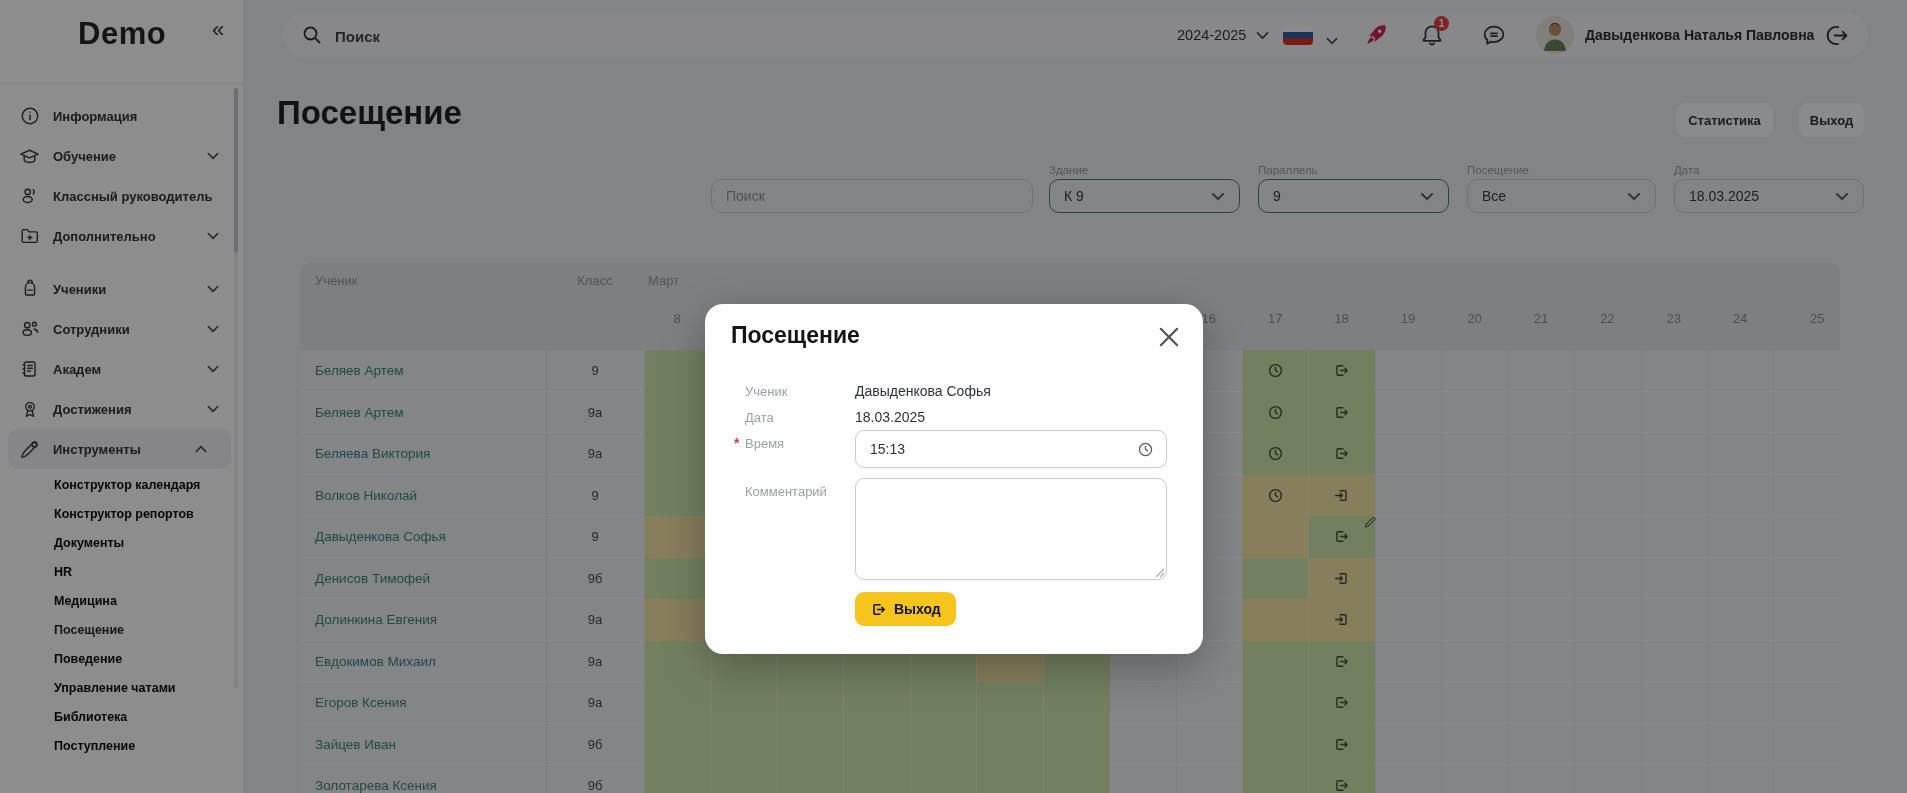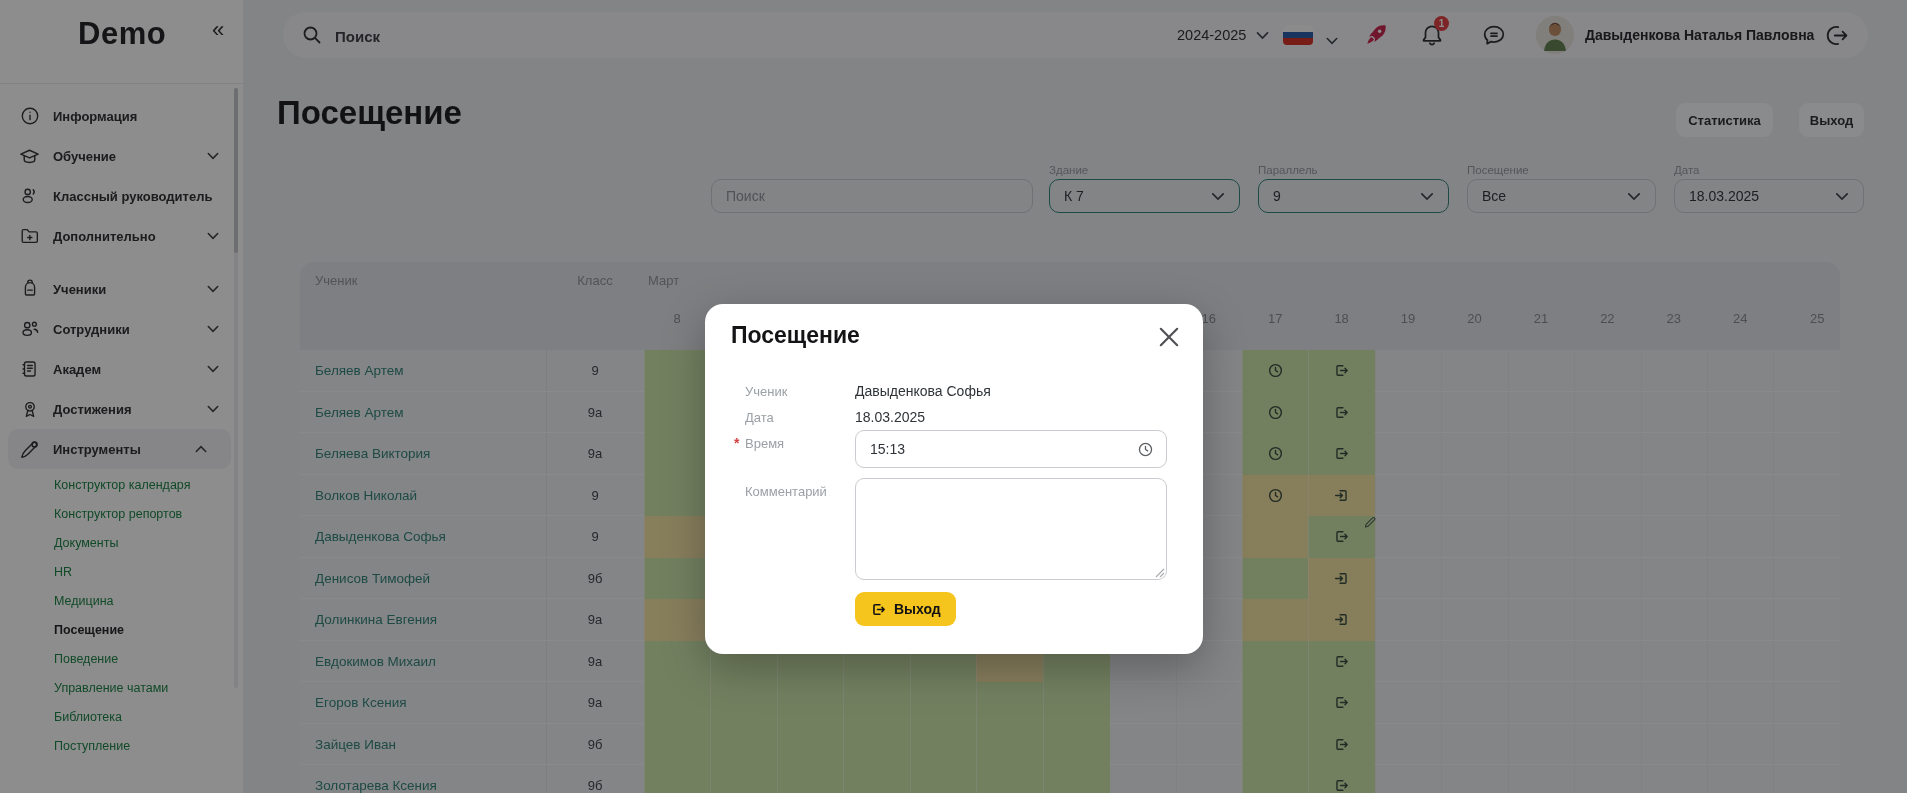--- a/index.html
+++ b/index.html
@@ -306,7 +306,7 @@
   <input class="fsearch" placeholder="Поиск" style="">
   <div class="flabel" style="left:1049px">Здание</div>
   <div class="fbox b-teal" style="left:1049px;width:191px">
-    <span class="val">К 7</span>
+    <span class="val">К 9</span>
     <span class="chev">
         <svg width="14" height="9" viewBox="0 0 14 9" fill="none" stroke="#3a3f45" stroke-width="1.7" stroke-linecap="round">
           <path d="M1.8 1.8 7 7 12.2 1.8"></path>

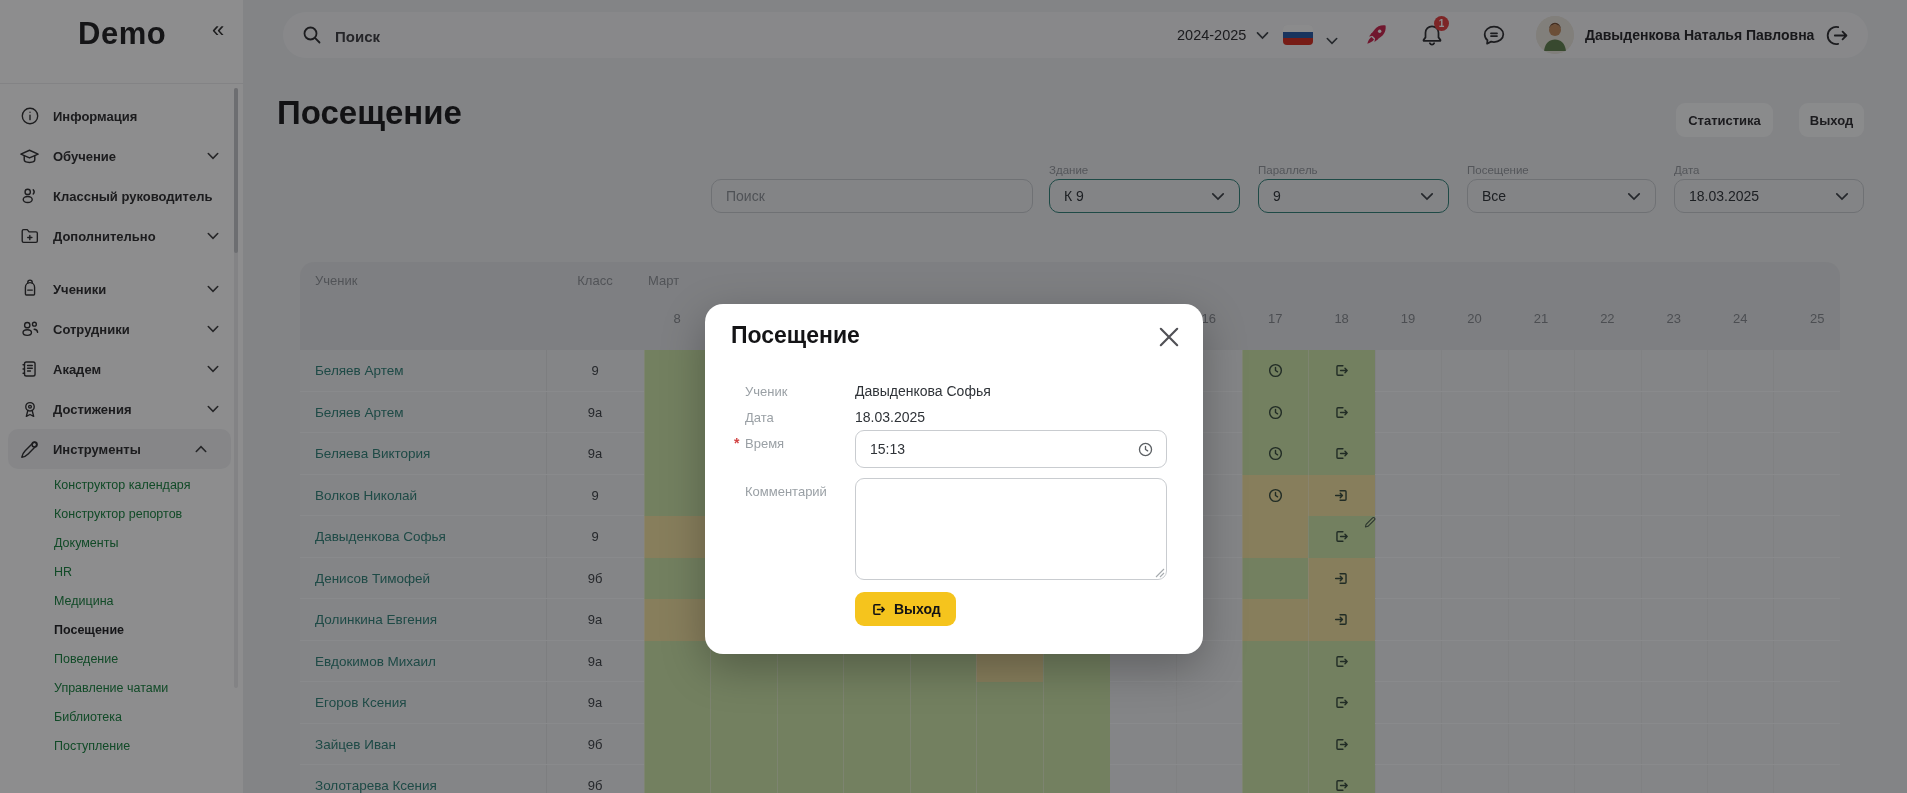--- a/index.html
+++ b/index.html
@@ -20,7 +20,7 @@
   .nav-item .nchev.up{transform:translateY(-50%) rotate(180deg);}
   .group-gap{height:13px;}
   .submenu{position:absolute;left:0;top:470px;width:243px;}
-  .sub-item{height:29px;display:flex;align-items:center;padding-left:54px;font-size:12.5px;color:#15803d;cursor:pointer;white-space:nowrap;}
+  .sub-item{height:29px;display:flex;align-items:center;padding-left:54px;font-size:12.5px;color:#000000;cursor:pointer;white-space:nowrap;font-weight:bold;}
   .sub-item.active{font-weight:800;color:#1d1e20;}
   .sb-track{position:absolute;right:5px;top:88px;width:4px;height:600px;background:#ececee;border-radius:2px;}
   .sb-thumb{position:absolute;right:5px;top:88px;width:4px;height:165px;background:#c3c5c8;border-radius:2px;}

